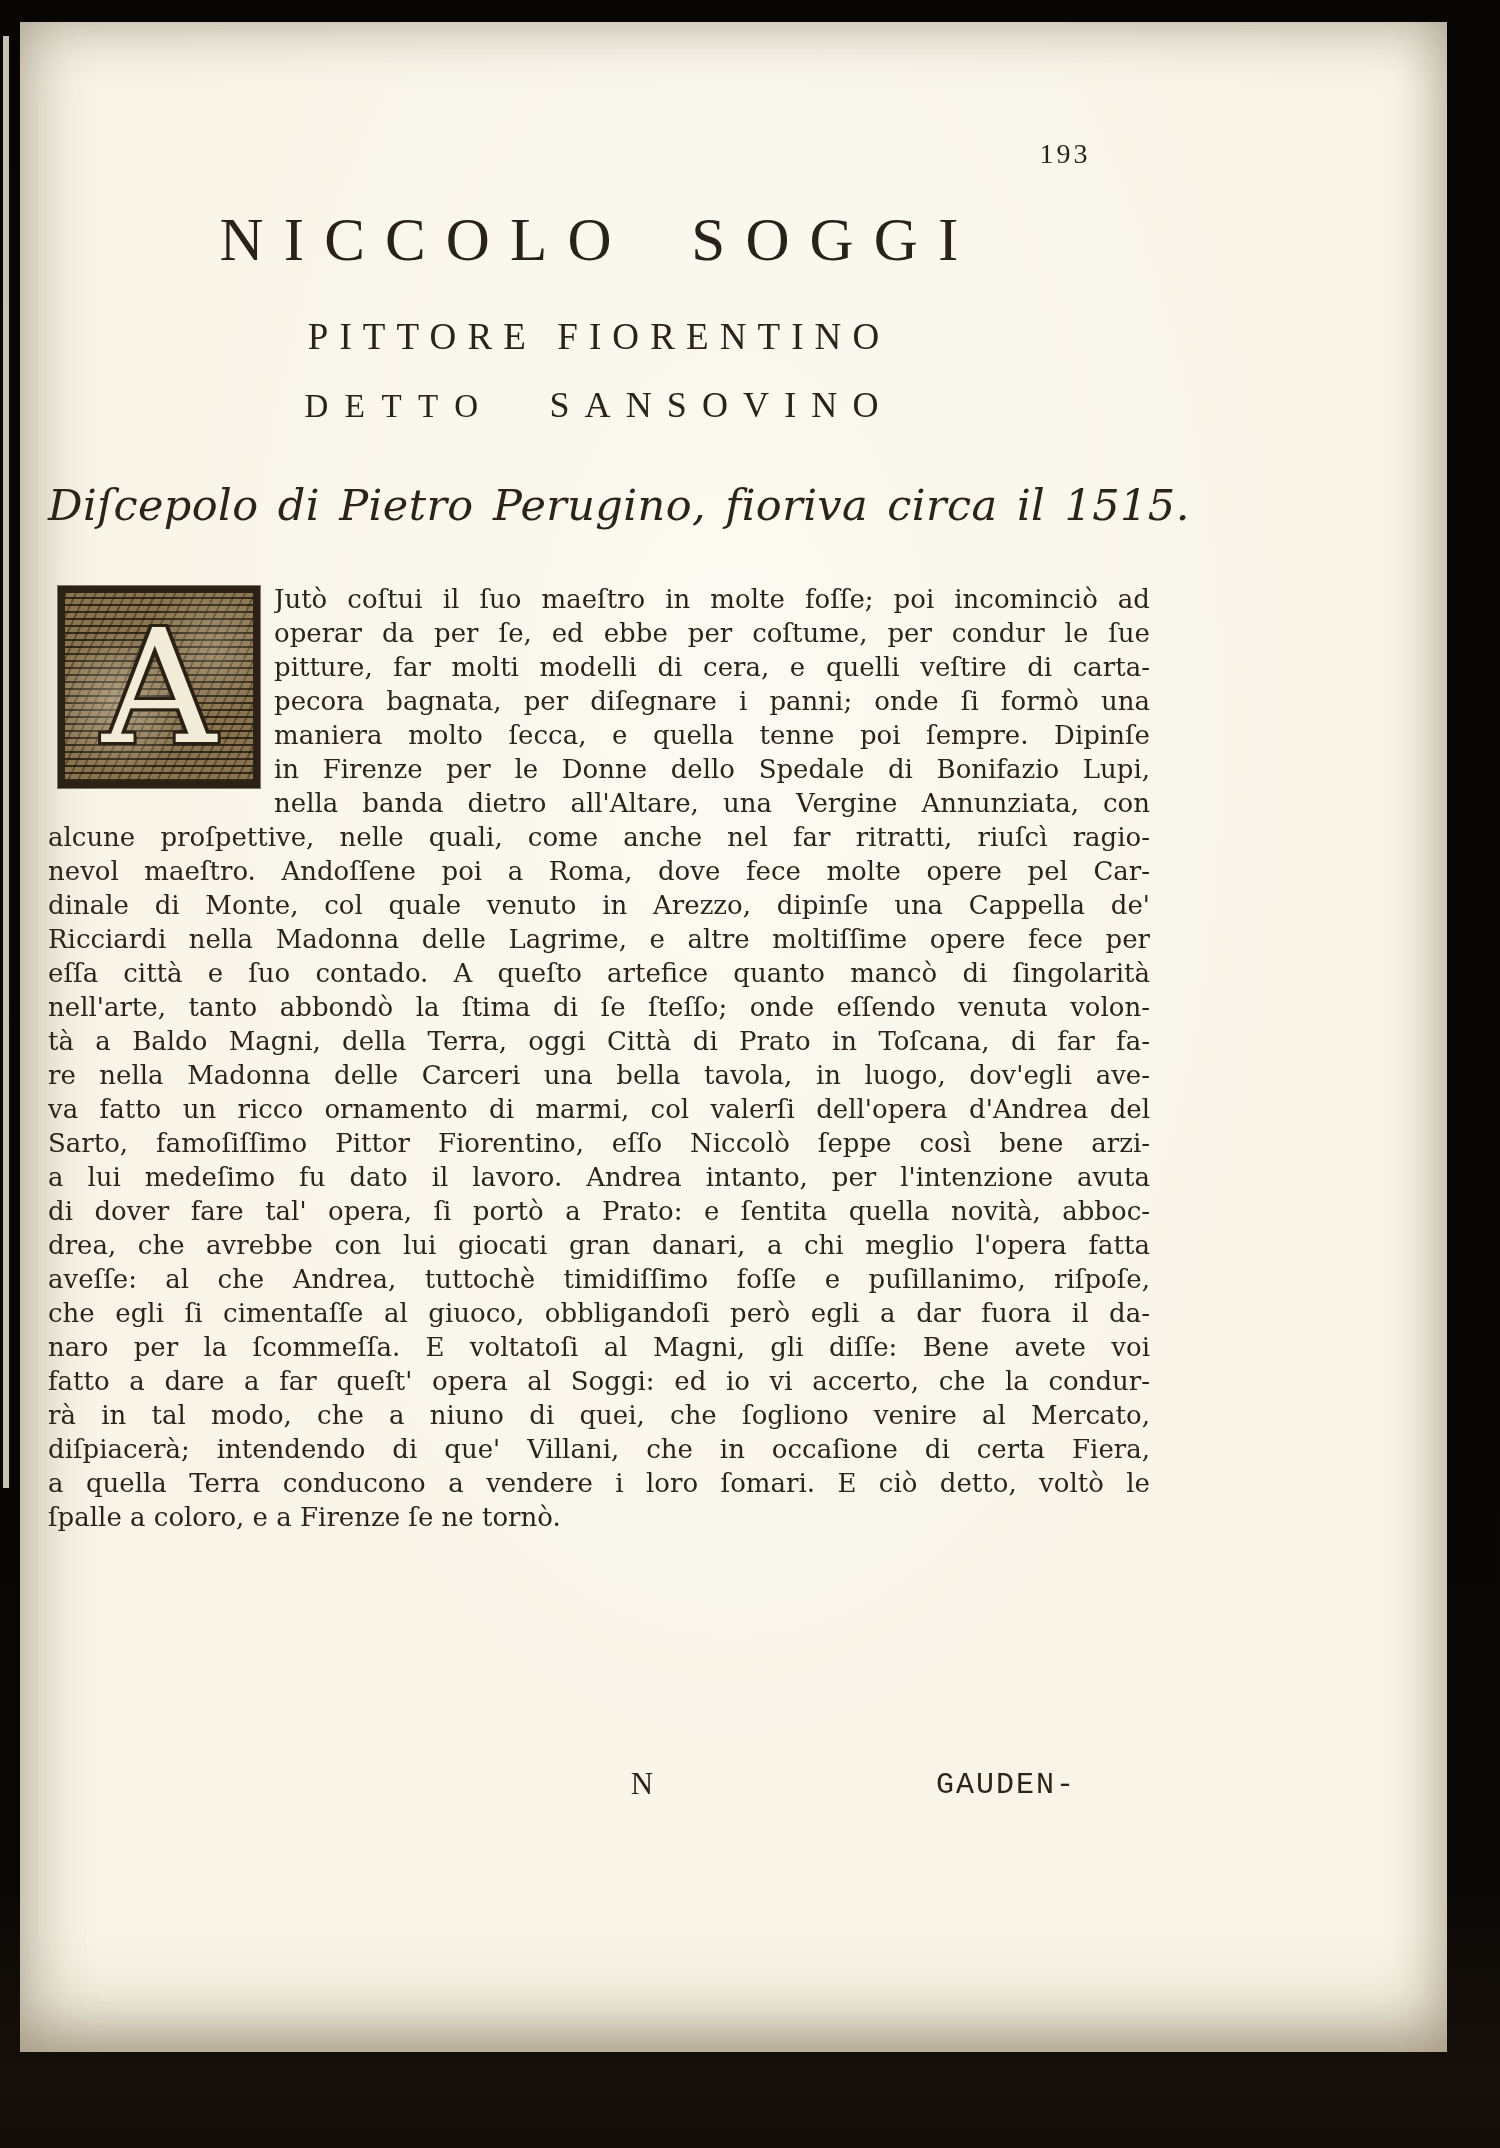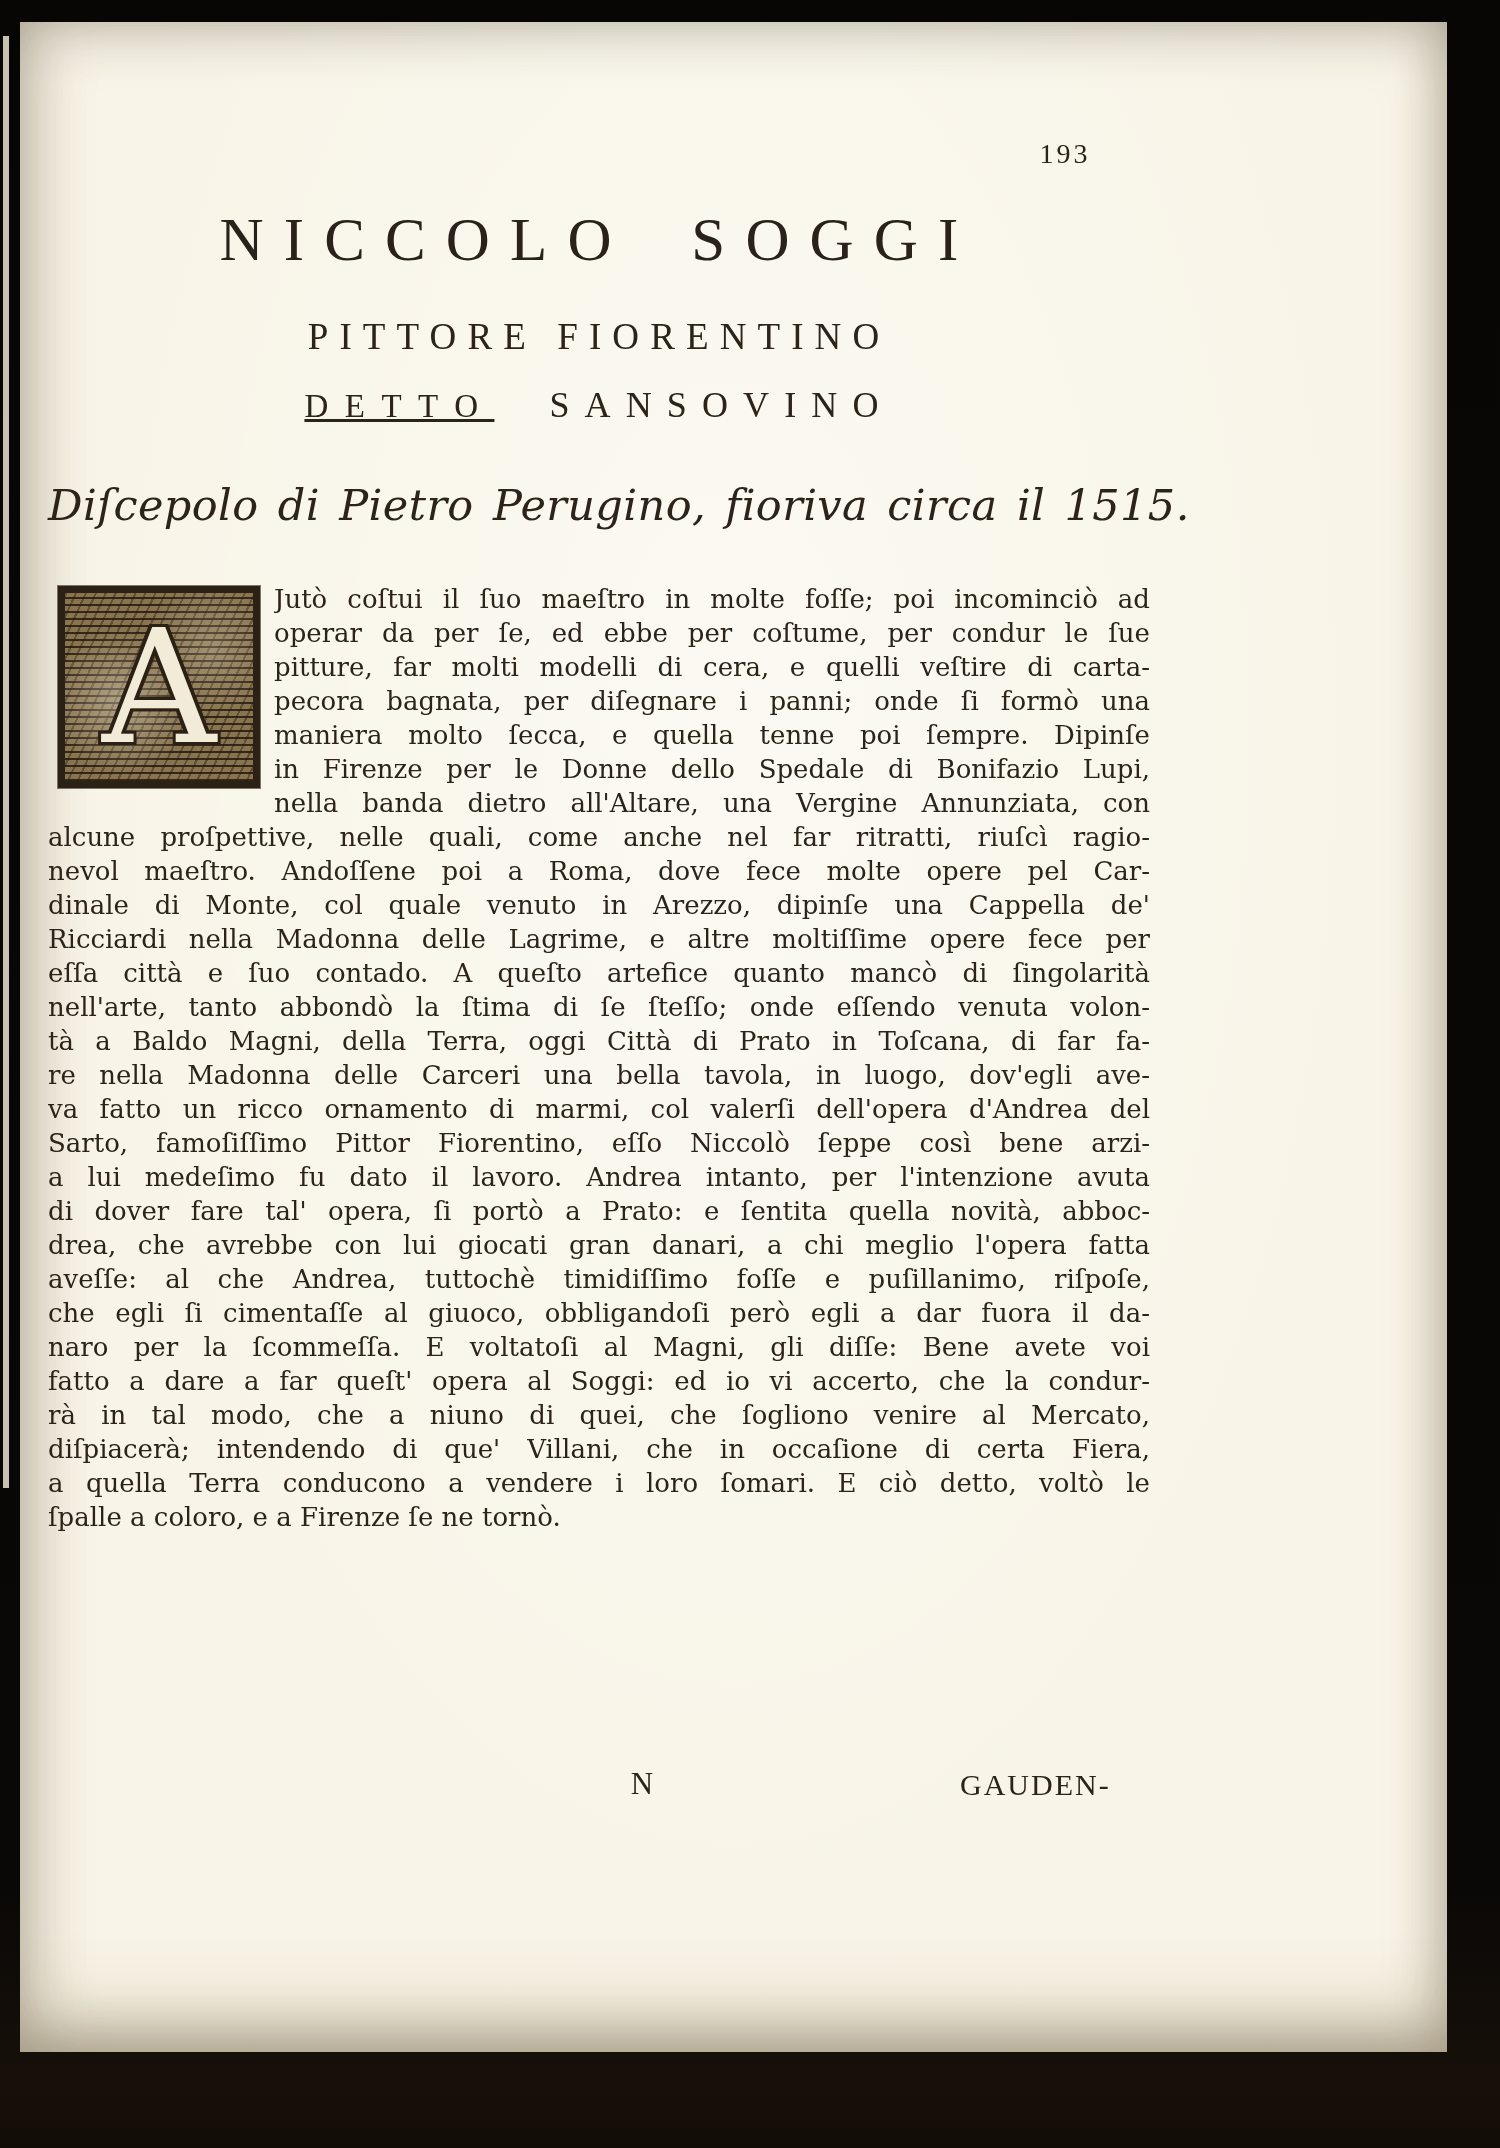--- a/index.html
+++ b/index.html
@@ -50,7 +50,7 @@
     display:flex; justify-content:center; align-items:baseline; gap:55px;
     font-family:"Liberation Serif", serif; white-space:nowrap;
   }
-  .epithet-label { font-size:33px; letter-spacing:.50em;text-decoration:underline; }
+  .epithet-label { font-size:33px; letter-spacing:.50em; }
   .epithet-name  { font-size:36px; letter-spacing:.42em; }
   .byline {
     position:absolute; left:28px; top:458px; width:1102px;

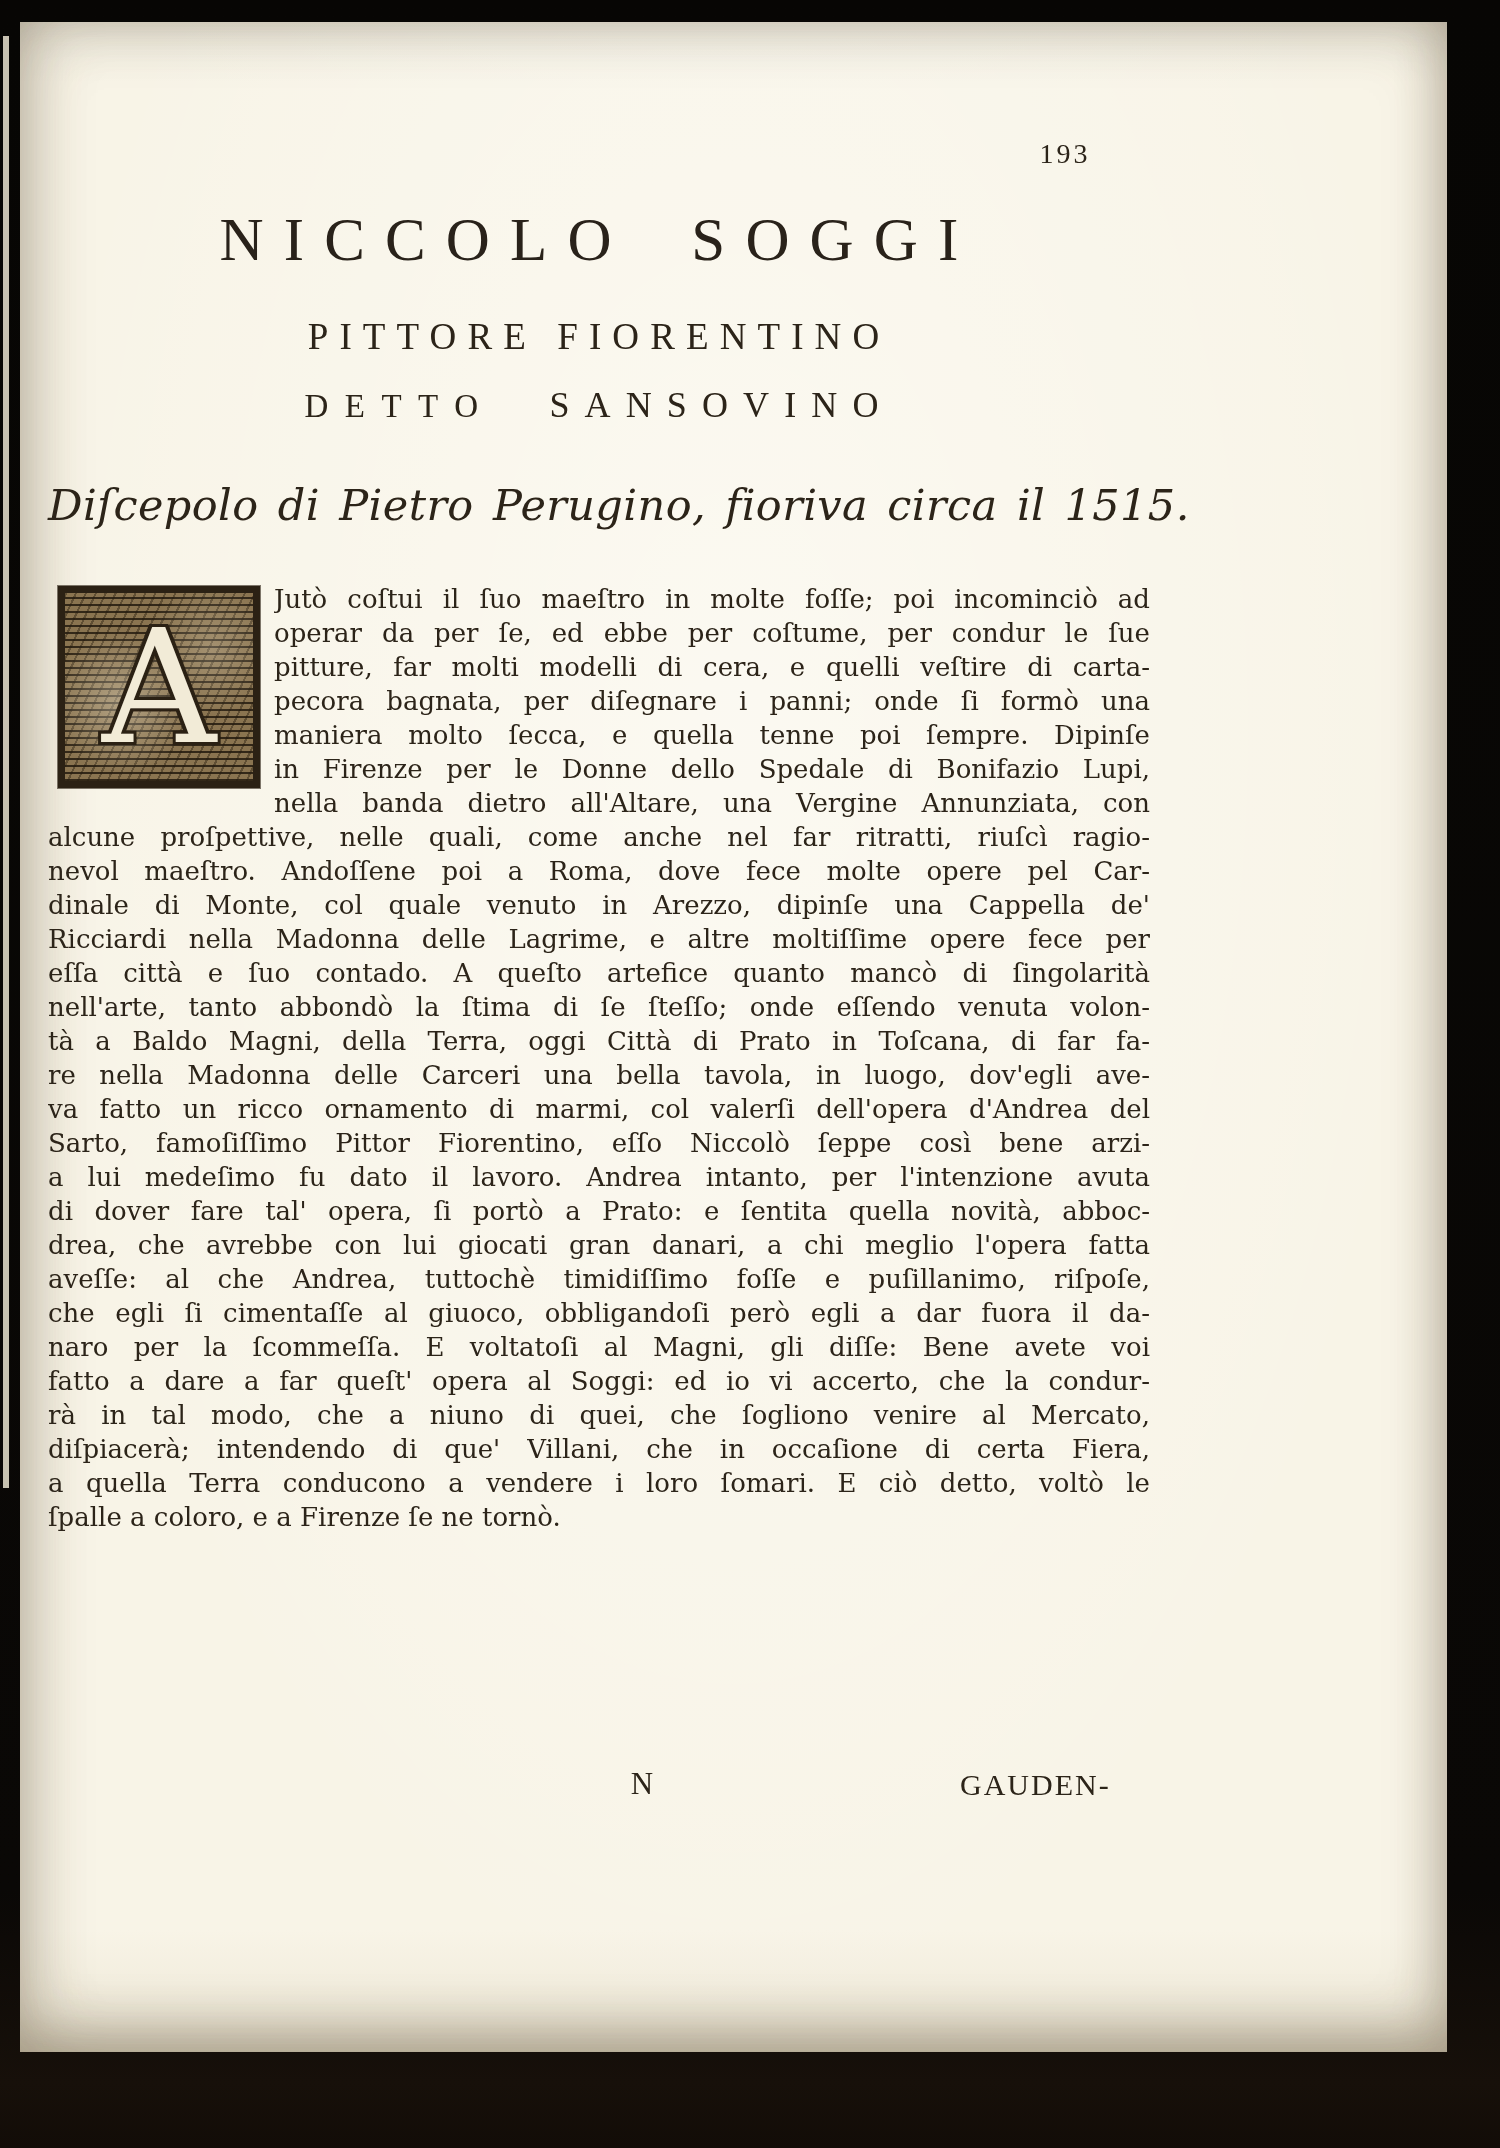--- a/index.html
+++ b/index.html
@@ -95,8 +95,8 @@
     font-size:31px; font-family:"Liberation Serif", serif;
   }
   .catchword {
-    position:absolute; left:912px; top:2px;
-    font-size:30px; letter-spacing:2px; font-family:Liberation Serif, serif;
+    position:absolute; left:888px; top:2px;
+    font-size:30px; letter-spacing:2px; font-family:Liberation Mono, monospace;
   }
 </style>
 </head>

